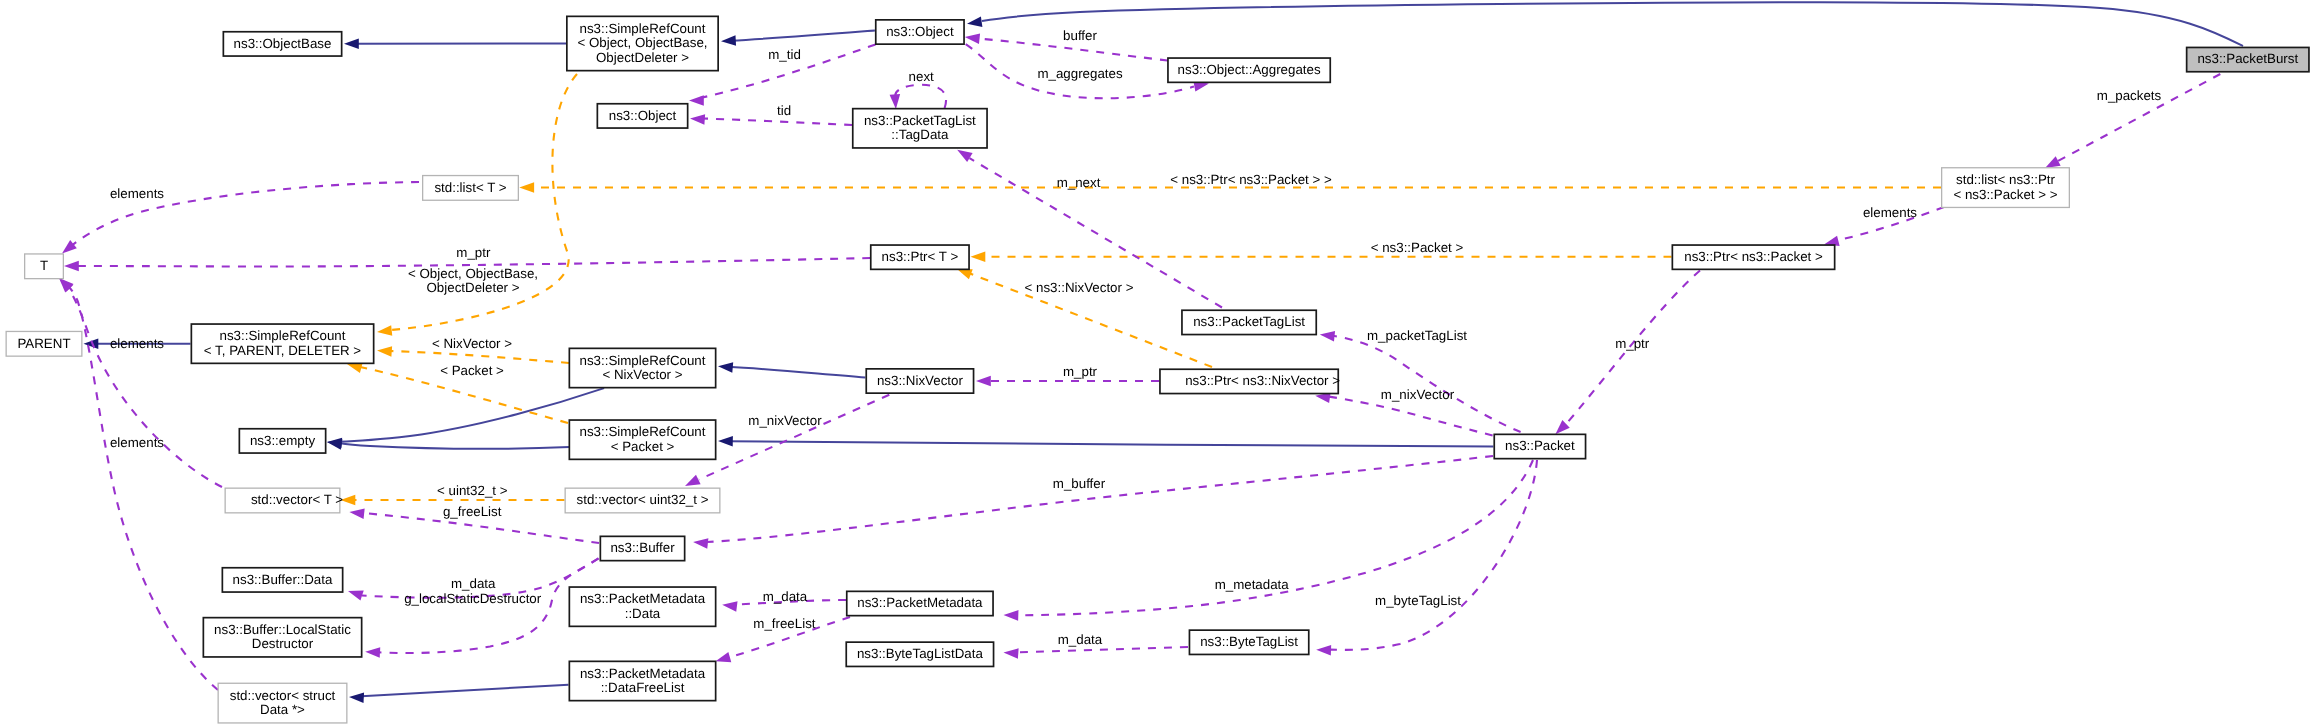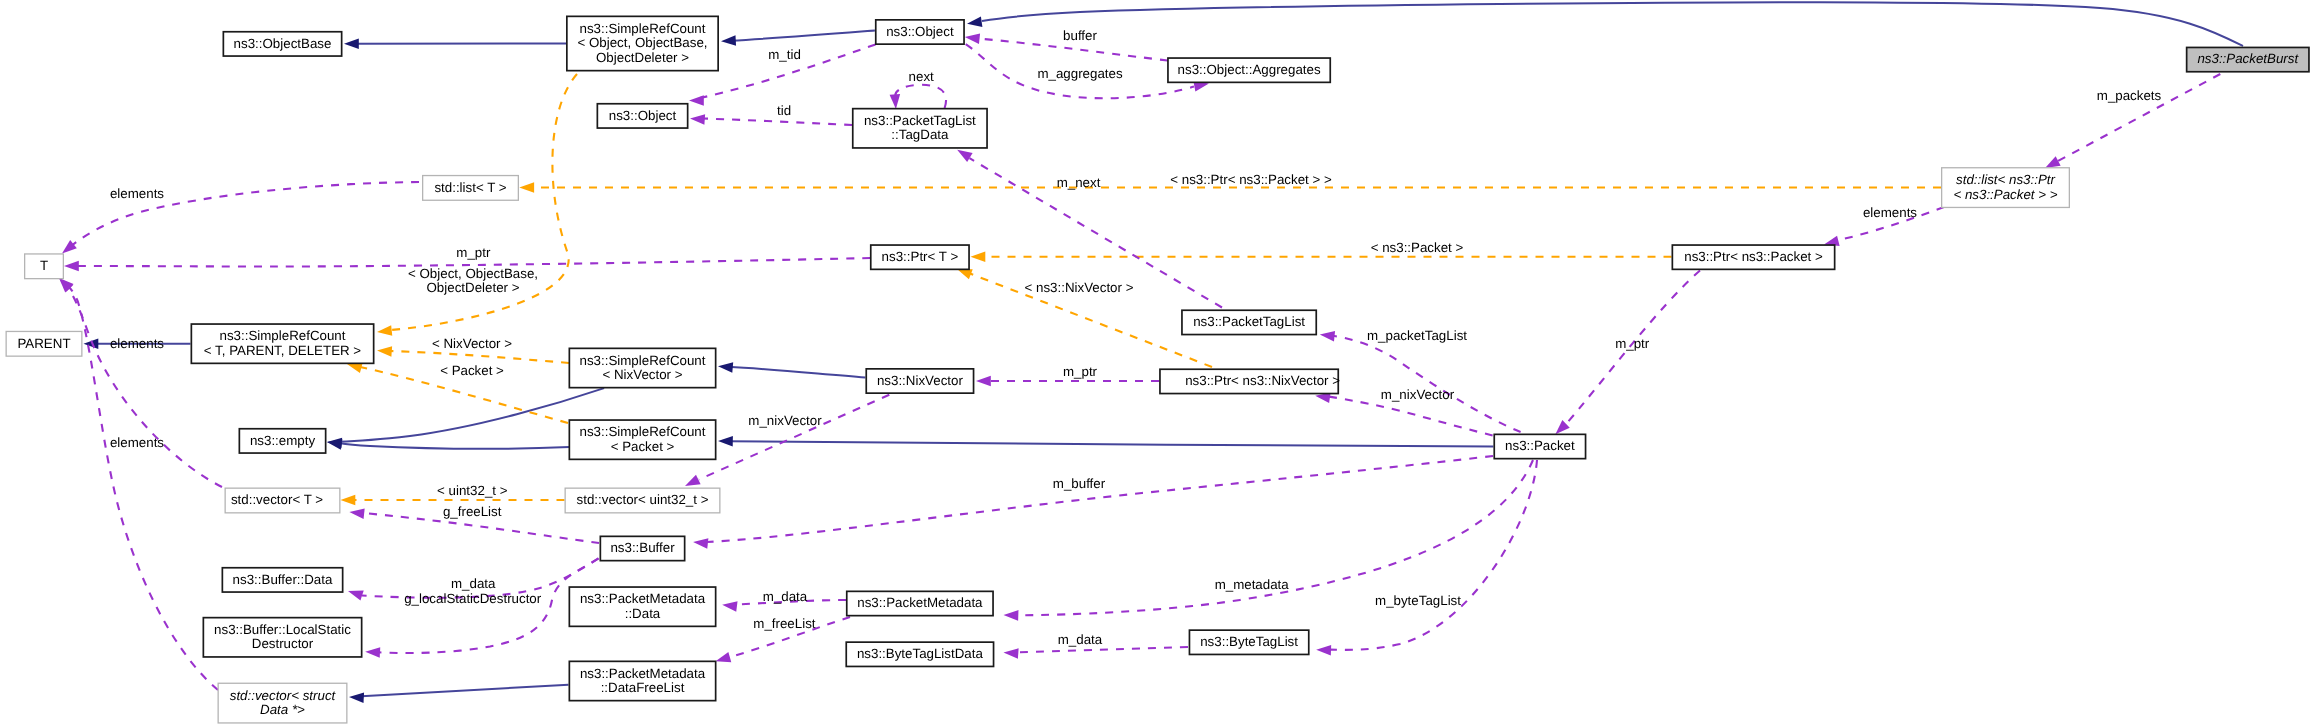--- a/index.html
+++ b/index.html
@@ -329,7 +329,7 @@
         <span>std::list&lt; ns3::Ptr</span>
         <span>&lt; ns3::Packet &gt; &gt;</span>
       </div>
-      <div class="node filled" style="left: 2185.8px; top: 46.6px; width: 124px; height: 26px; font-style: italic;">
+      <div class="node filled" style="left: 2185.8px; top: 46.6px; width: 124px; height: 26px;">
         <span>ns3::PacketBurst</span>
       </div>
     </div>

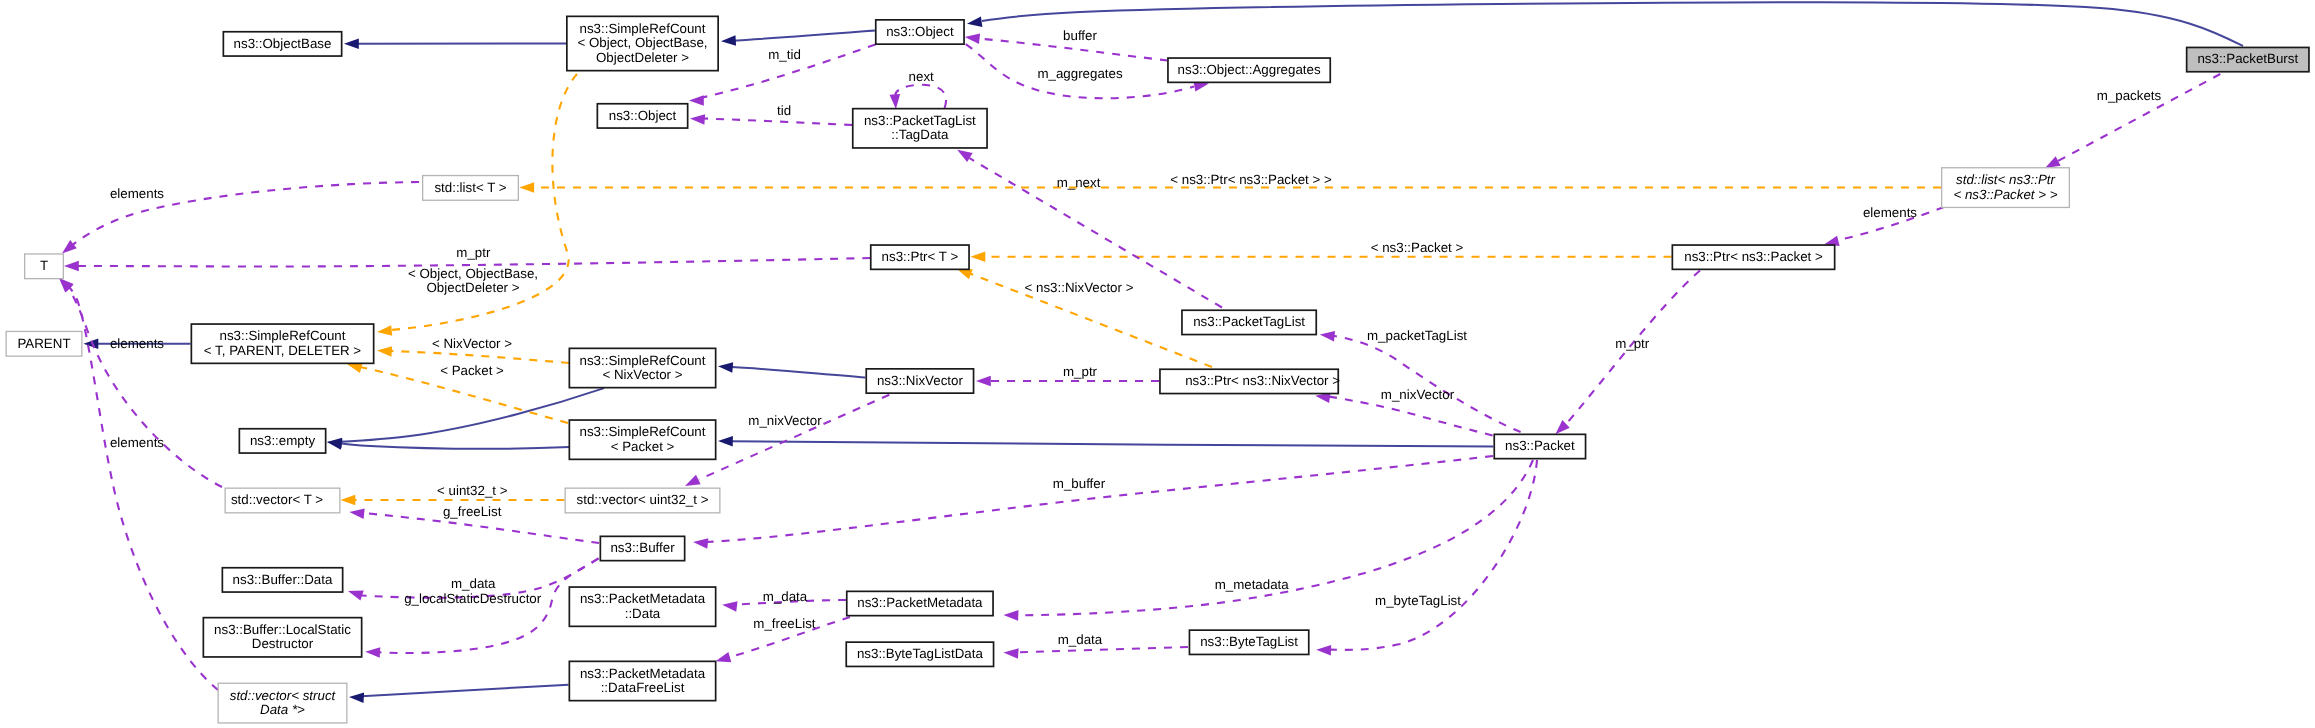--- a/index.html
+++ b/index.html
@@ -325,7 +325,7 @@
       <div class="node black" style="left: 1671.5px; top: 244.2px; width: 164px; height: 26px;">
         <span>ns3::Ptr&lt; ns3::Packet &gt;</span>
       </div>
-      <div class="node gray" style="left: 1941px; top: 167.1px; width: 129px; height: 41px; font-style: italic;">
+      <div class="node gray" style="left: 1941px; top: 167.1px; width: 129px; height: 41px;">
         <span>std::list&lt; ns3::Ptr</span>
         <span>&lt; ns3::Packet &gt; &gt;</span>
       </div>

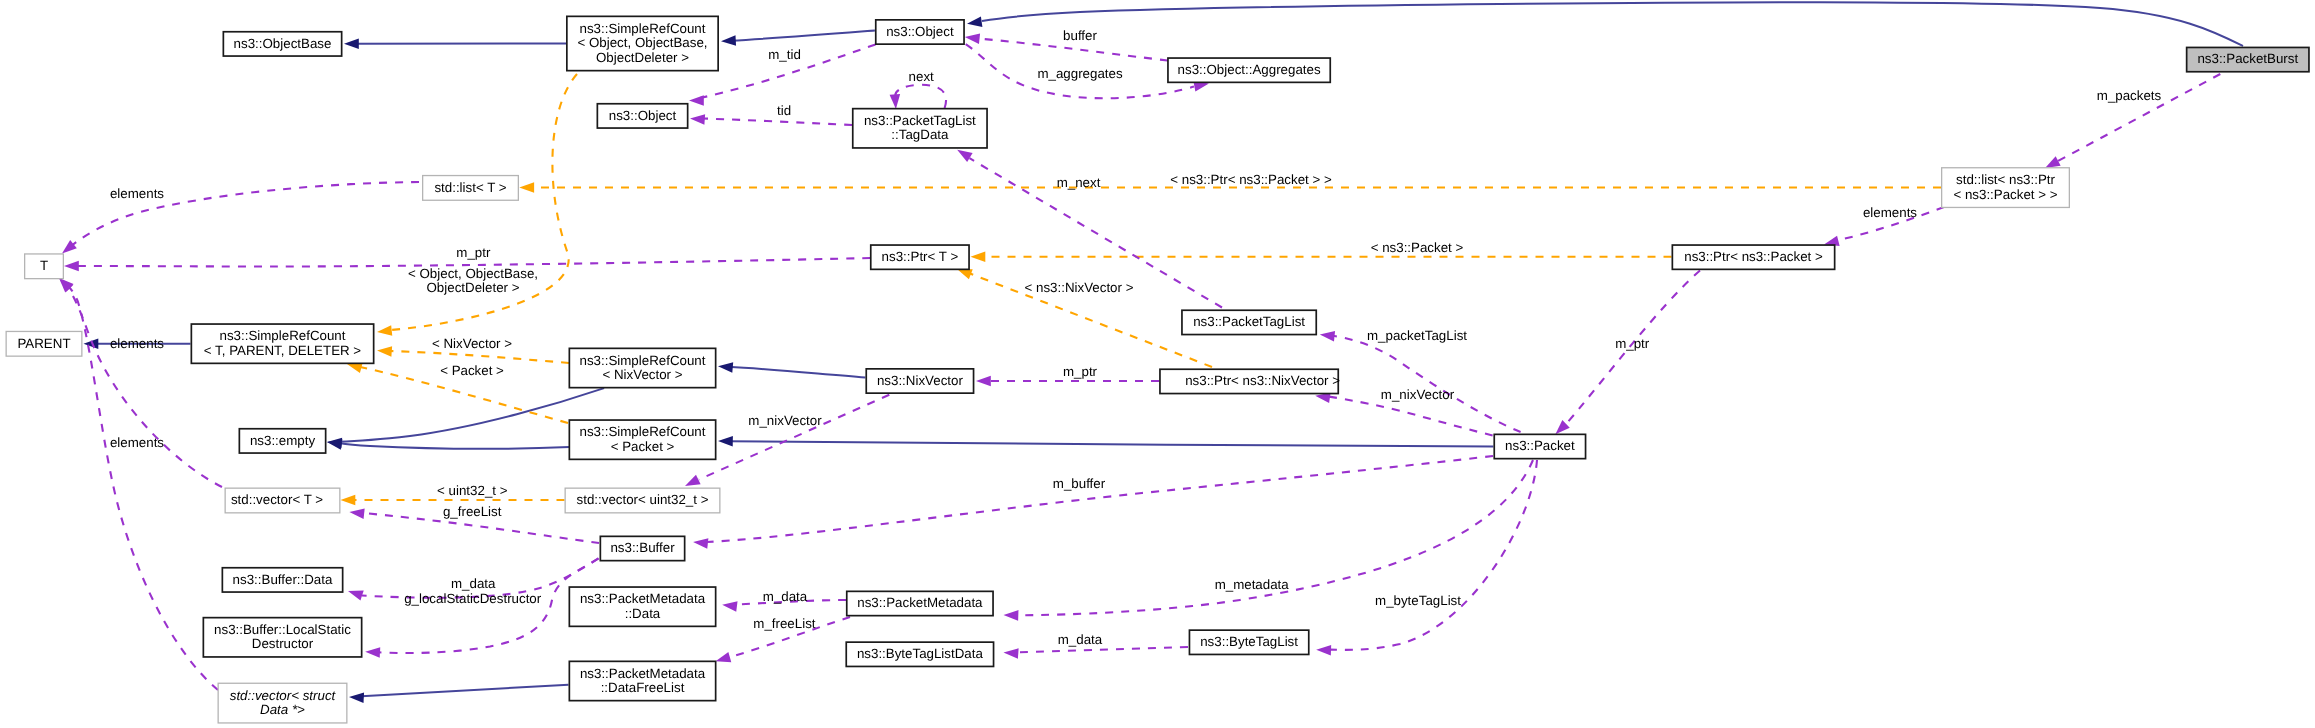--- a/index.html
+++ b/index.html
@@ -238,7 +238,7 @@
         <span>ns3::SimpleRefCount</span>
         <span>&lt; T, PARENT, DELETER &gt;</span>
       </div>
-      <div class="node gray" style="left: 219px; top: 487.5px; width: 116px; height: 26px;">
+      <div class="node gray" style="left: 239px; top: 487.5px; width: 116px; height: 26px;">
         <span>std::vector&lt; T &gt;</span>
       </div>
       <div class="node black" style="left: 221.5px; top: 566.9px; width: 122px; height: 26px;">

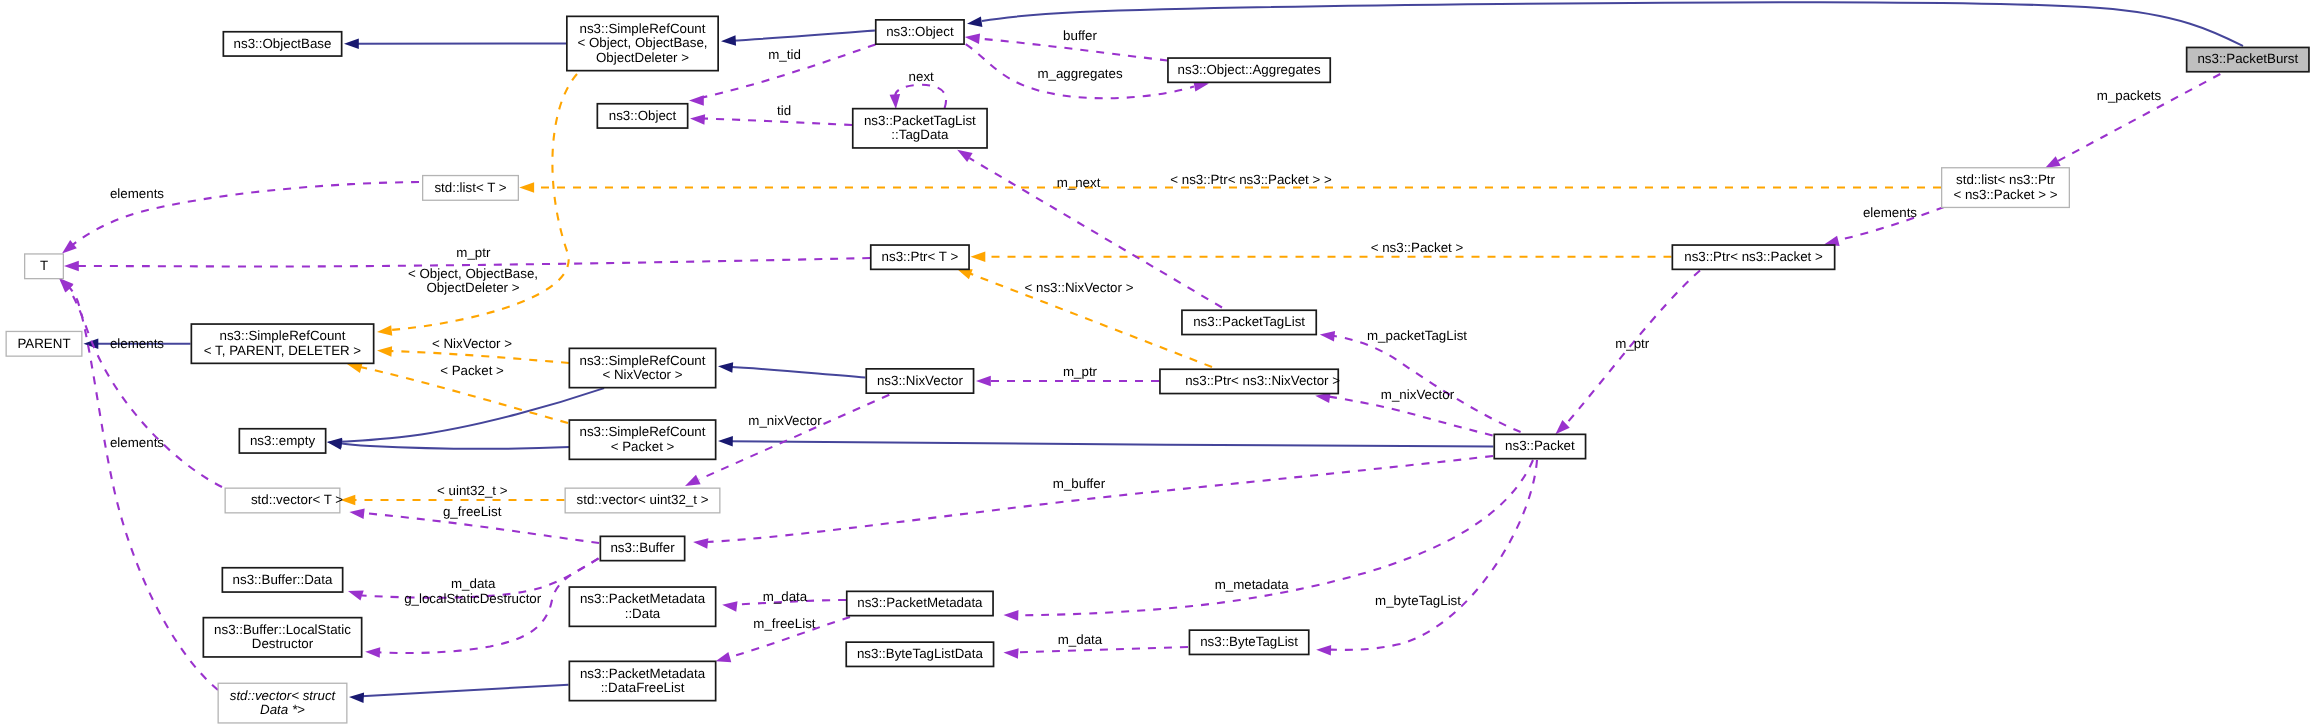--- a/index.html
+++ b/index.html
@@ -248,7 +248,7 @@
         <span>ns3::Buffer::LocalStatic</span>
         <span>Destructor</span>
       </div>
-      <div class="node gray" style="left: 217.5px; top: 682.6px; width: 130px; height: 41px; font-style: italic;">
+      <div class="node gray" style="left: 217.5px; top: 682.6px; width: 130px; height: 41px;">
         <span>std::vector&lt; struct</span>
         <span>Data *&gt;</span>
       </div>

